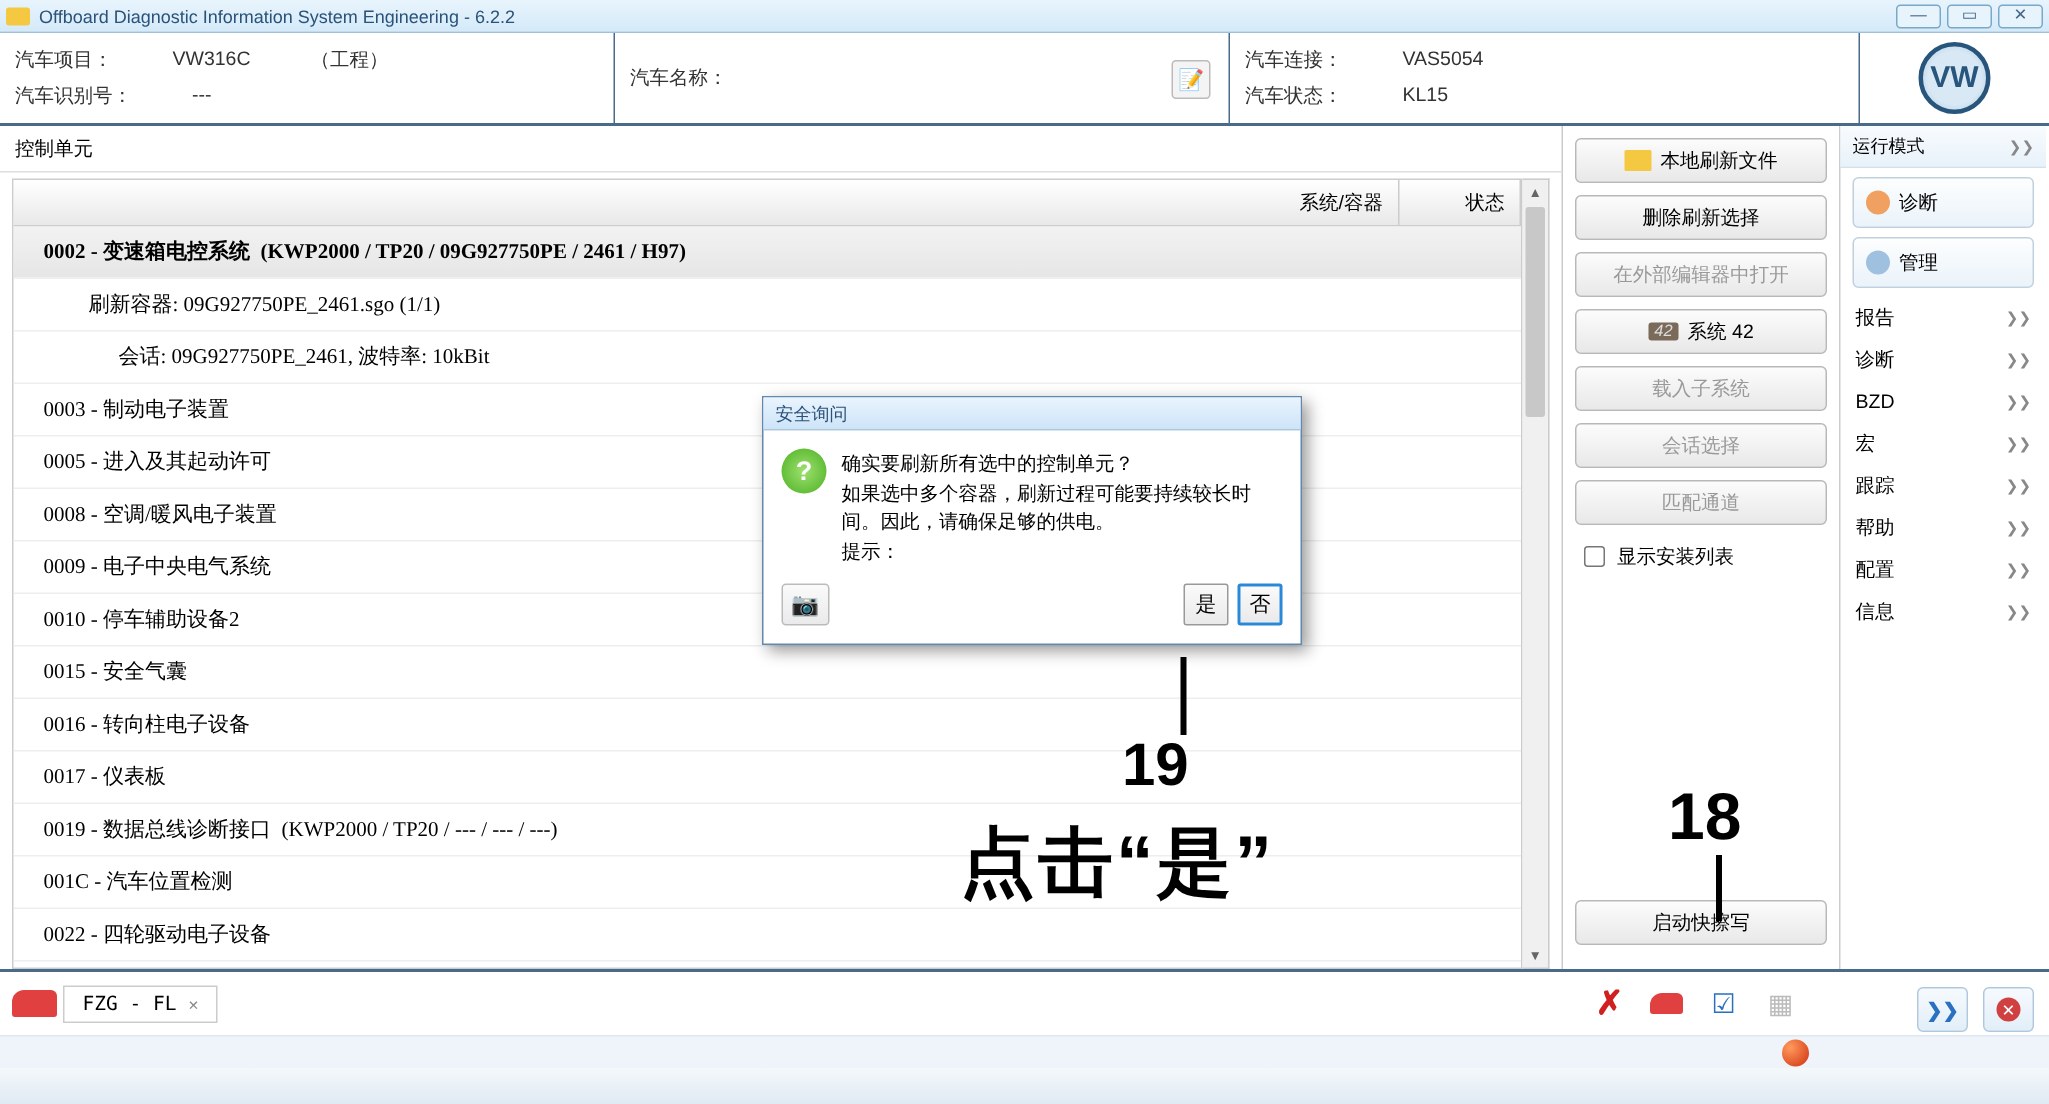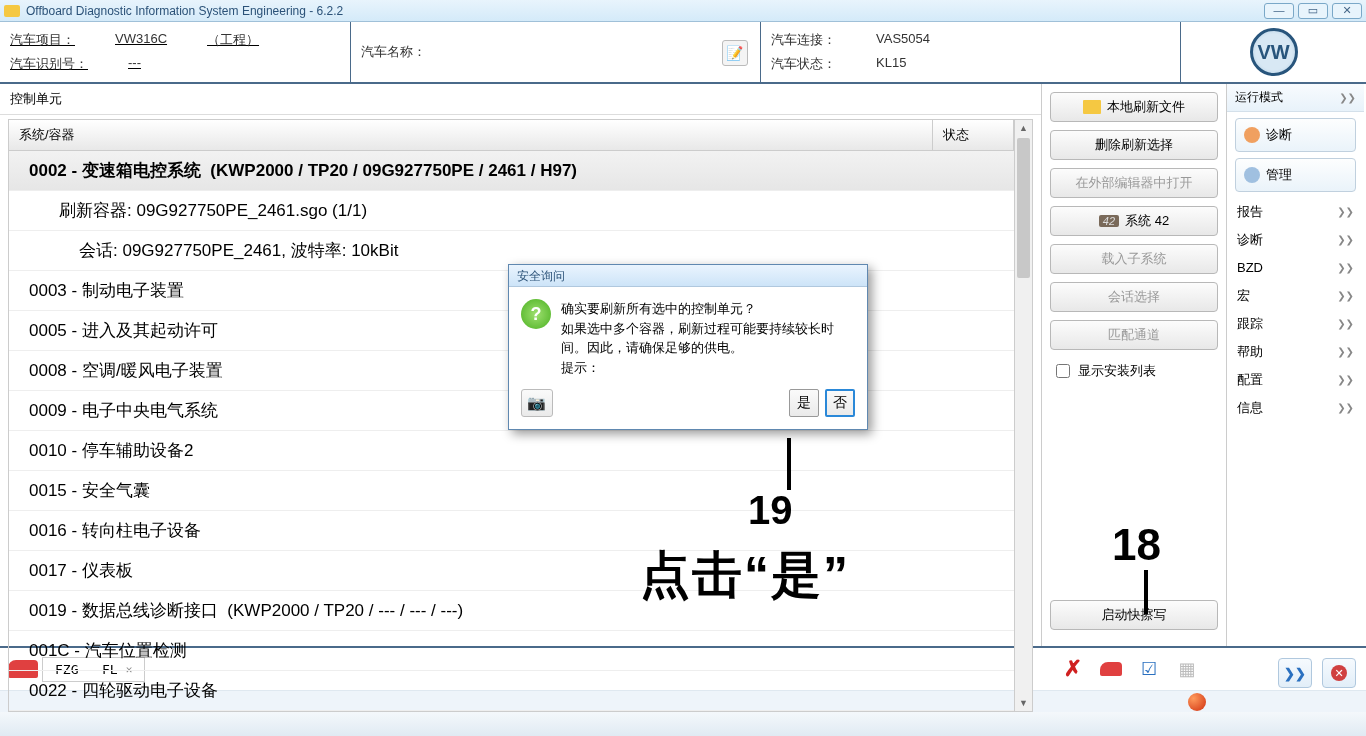--- a/index.html
+++ b/index.html
@@ -12,7 +12,7 @@
 
 .info-row { height: 62px; display: flex; border-bottom: 2px solid #4a6a8a; }
 .info-cell { border-right: 1px solid #4a6a8a; padding: 6px 10px; display: flex; flex-direction: column; justify-content: center; gap: 6px; }
-.info-cell.c1 { width: 351px; text-decoration: underline; }
+.info-cell.c1 { width: 410px; }
 .info-cell.c2 { width: 410px; position: relative; }
 .info-cell.c3 { width: 420px; }
 .info-cell.c4 { flex: 1; border-right: none; display: flex; align-items: center; justify-content: center; }

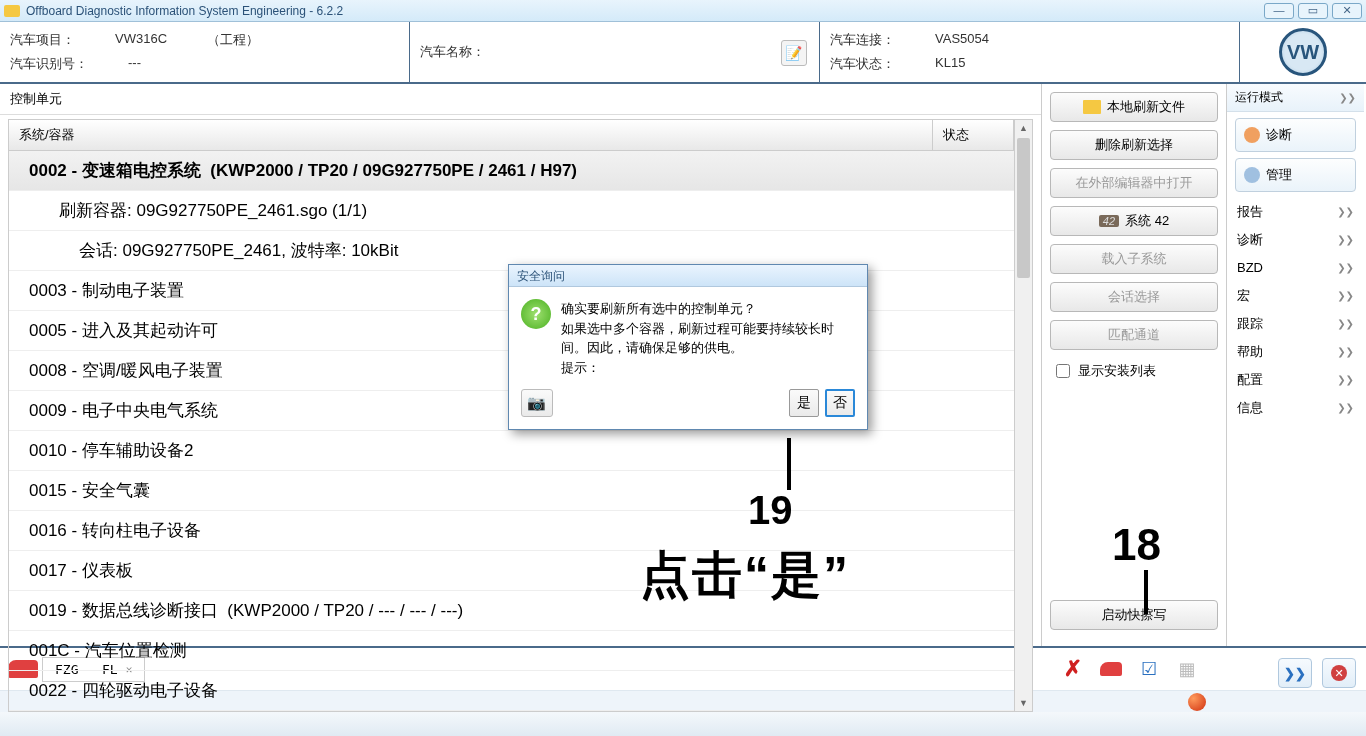--- a/index.html
+++ b/index.html
@@ -27,7 +27,7 @@
 .section-title { padding: 6px 10px; border-bottom: 1px solid #ddd; }
 .grid-container { flex: 1; padding: 4px 8px 0 8px; display: flex; gap: 0; }
 .grid-body { flex: 1; border: 1px solid #ccc; overflow: hidden; position: relative; }
-.grid-header { display: flex; background: linear-gradient(#fff,#e8e8e8); border-bottom: 1px solid #ccc; }
+.grid-header { display: flex; background: linear-gradient(#fff,#e8e8e8); border-bottom: 1px solid #ccc; text-align: right; }
 .grid-header .gh { padding: 6px 10px; border-right: 1px solid #ccc; }
 .grid-header .gh1 { width: 924px; }
 .grid-header .gh2 { flex: 1; }

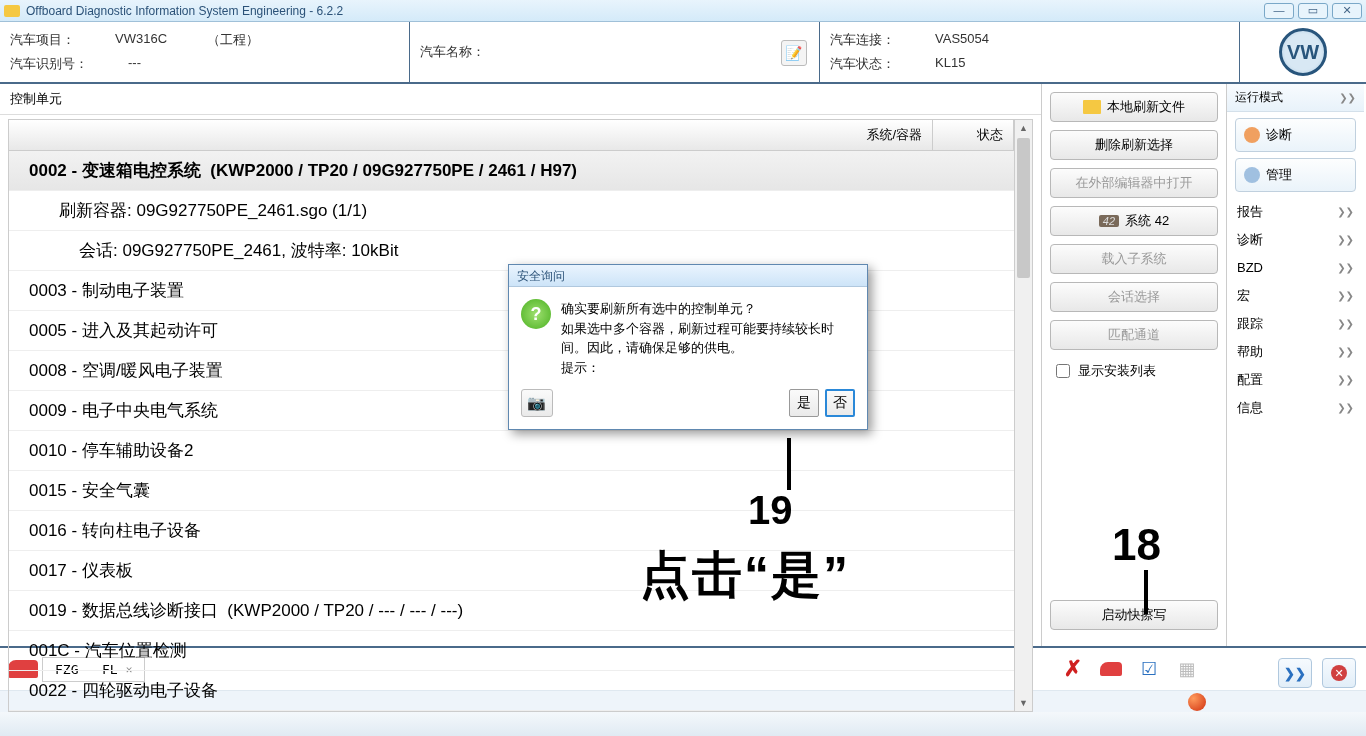--- a/index.html
+++ b/index.html
@@ -32,7 +32,7 @@
 .grid-header .gh1 { width: 924px; }
 .grid-header .gh2 { flex: 1; }
 .grid-rows { }
-.grow { padding: 8px 10px 8px 20px; border-bottom: 1px solid #eee; font-family: Liberation Sans, sans-serif; font-size: 17px; white-space: pre; }
+.grow { padding: 8px 10px 8px 20px; border-bottom: 1px solid #eee; font-family: Liberation Serif, serif; font-size: 14px; white-space: pre; }
 .grow.selected { background: linear-gradient(#f2f2f2,#e6e6e6); font-weight: bold; padding-left: 20px;}
 .grow.indent1 { padding-left: 50px; }
 .grow.indent2 { padding-left: 70px; }

